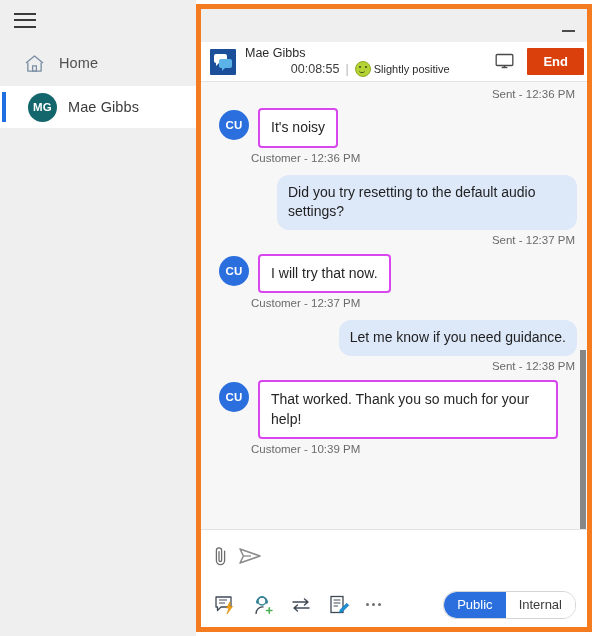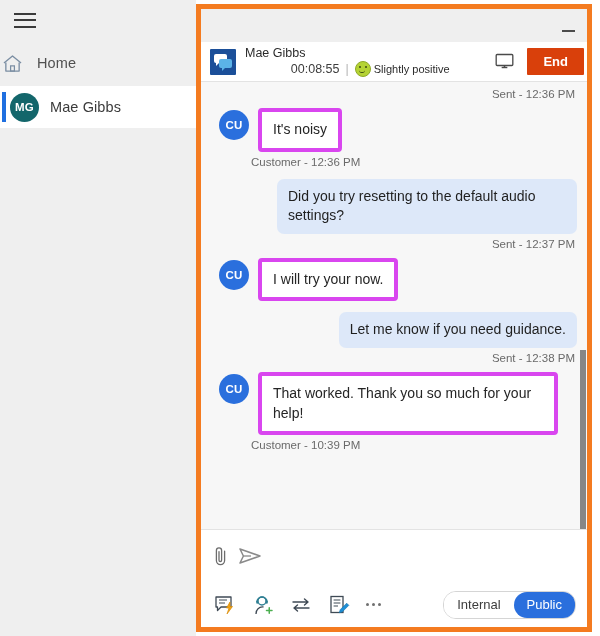--- a/index.html
+++ b/index.html
@@ -54,7 +54,7 @@
     height: 40px;
     display: flex;
     align-items: center;
-    padding-left: 2px;
+    padding-left: 24px;
     position: relative;
     box-sizing: border-box;
   }

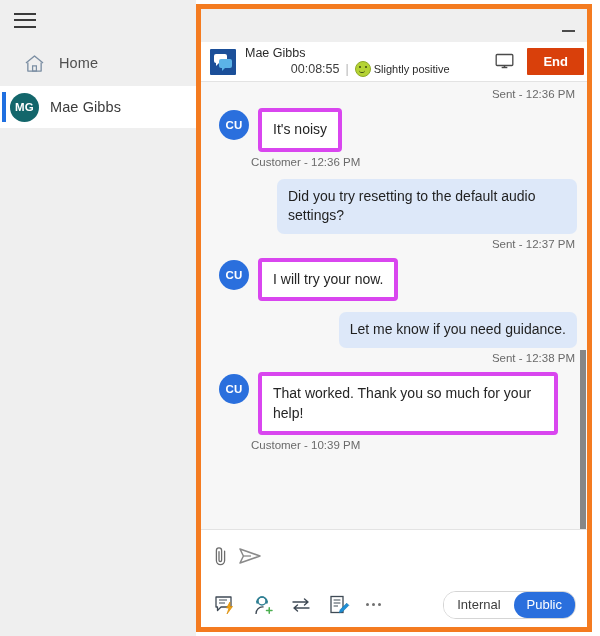--- a/index.html
+++ b/index.html
@@ -74,7 +74,7 @@
   #side-mae {
     height: 42px;
     background: #ffffff;
-    padding-left: 10px;
+    padding-left: 28px;
   }
   #side-mae:before {
     content: "";

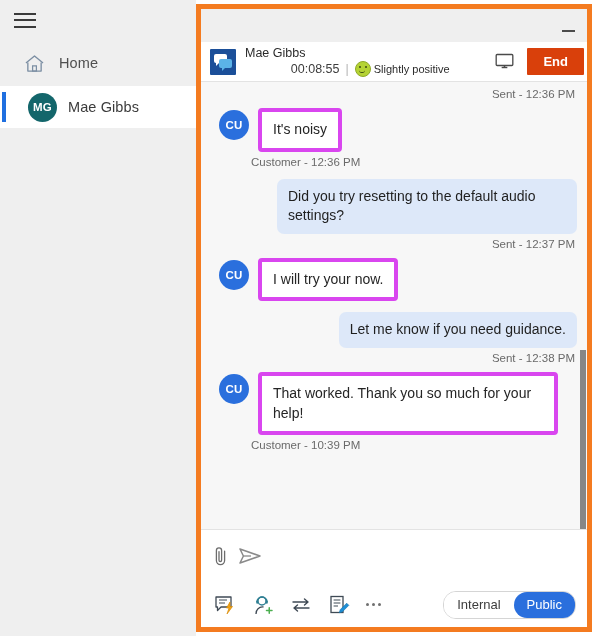--- a/index.html
+++ b/index.html
@@ -297,7 +297,7 @@
   }
   .bubble.in {
     background: #ffffff;
-    border: 4px solid #d946ef;
+    border: 2px solid #d946ef;
     border-radius: 4px;
     margin-left: 9px;
   }

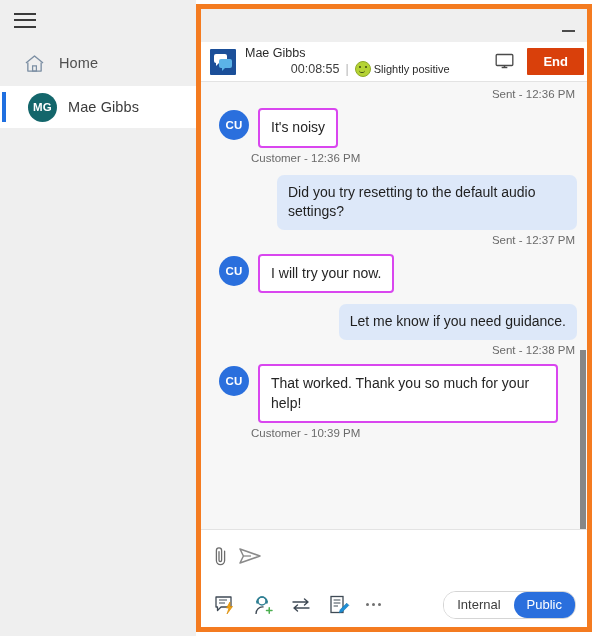--- a/index.html
+++ b/index.html
@@ -303,7 +303,7 @@
   }
   .bubble.out {
     background: #dde8f9;
-    border-radius: 7px;
+    border-radius: 12px;
     color: #1f1f1f;
   }
   .stamp {

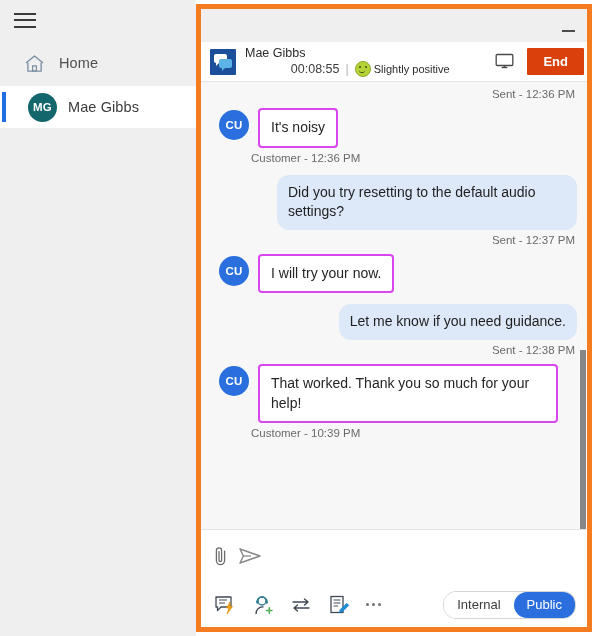--- a/index.html
+++ b/index.html
@@ -519,7 +519,7 @@
         <div class="avatar-cu">
           <span>CU</span>
         </div>
-        <div class="bubble in">I will try your now.</div>
+        <div class="bubble in">I will try that now.</div>
       </div>
 
       <div class="spacer-md"></div>

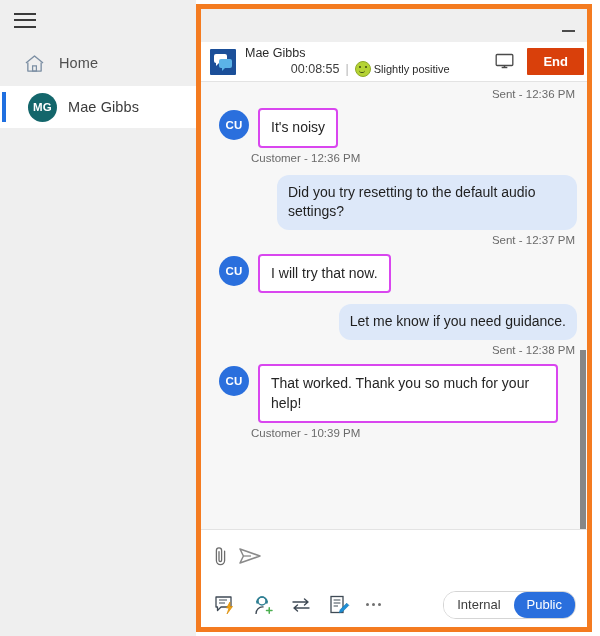--- a/index.html
+++ b/index.html
@@ -521,6 +521,7 @@
         </div>
         <div class="bubble in">I will try that now.</div>
       </div>
+      <div class="stamp in">Customer - 12:37 PM</div>
 
       <div class="spacer-md"></div>
       <div class="msg-row outbound">

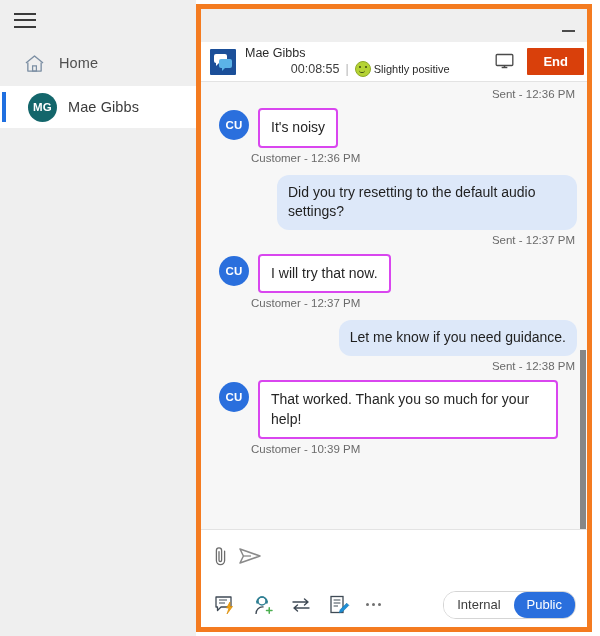--- a/index.html
+++ b/index.html
@@ -590,8 +590,8 @@
         <div class="tool-spacer"></div>
 
         <div id="visibility-toggle">
+          <div class="seg active">Public</div>
           <div class="seg inactive">Internal</div>
-          <div class="seg active">Public</div>
         </div>
       </div>
     </div>

